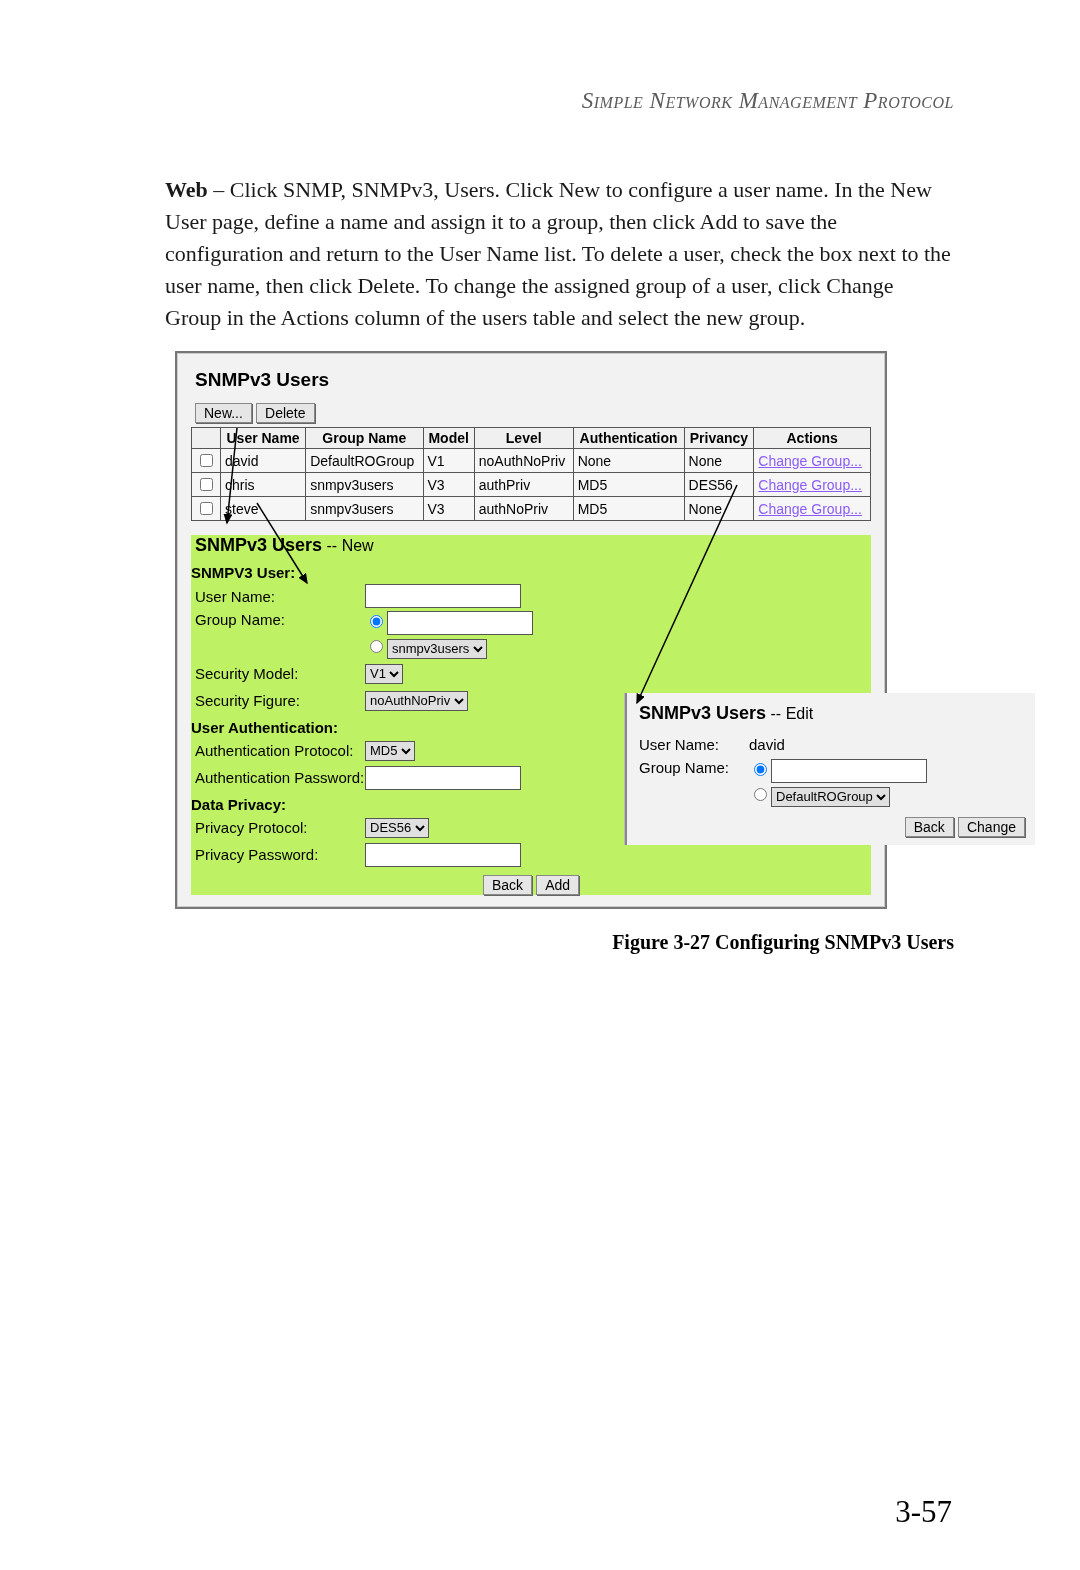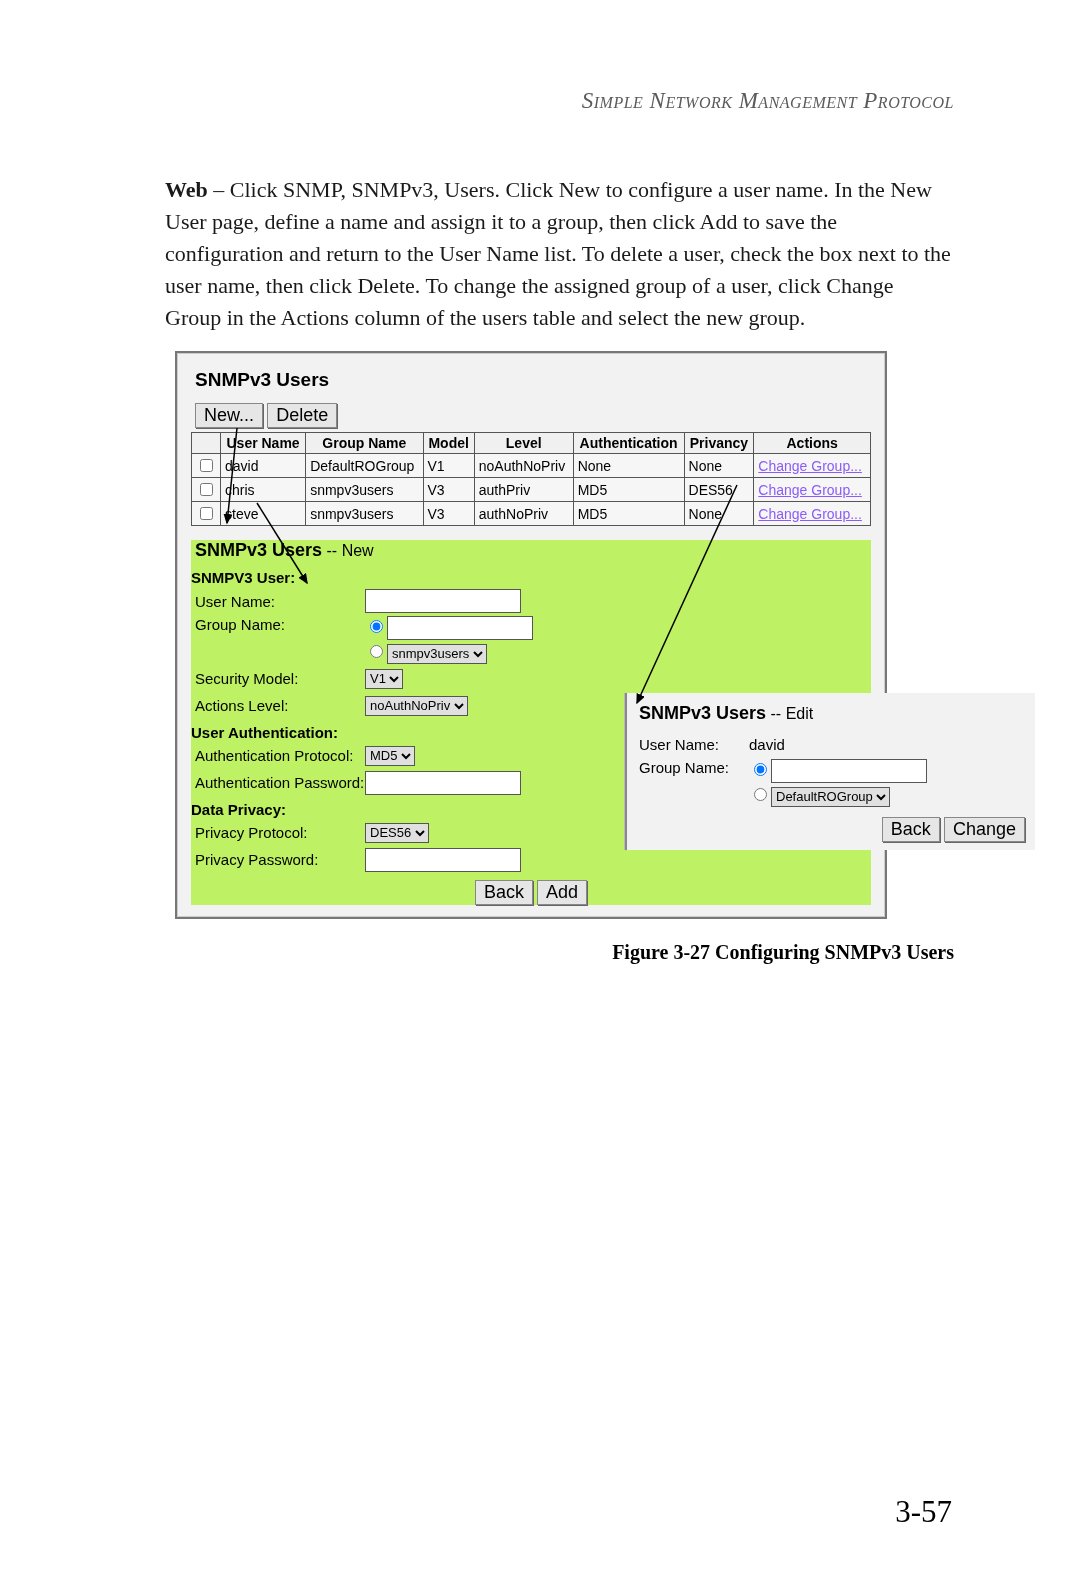--- a/index.html
+++ b/index.html
@@ -51,7 +51,7 @@
   .toolbar { margin: 0 0 4px 4px; }
   .btn {
     font-family: Arial, sans-serif;
-    font-size: 18px;
+    font-size: 14px;
     background: #e6e6e6;
     border: 1px solid #888;
     padding: 1px 8px;

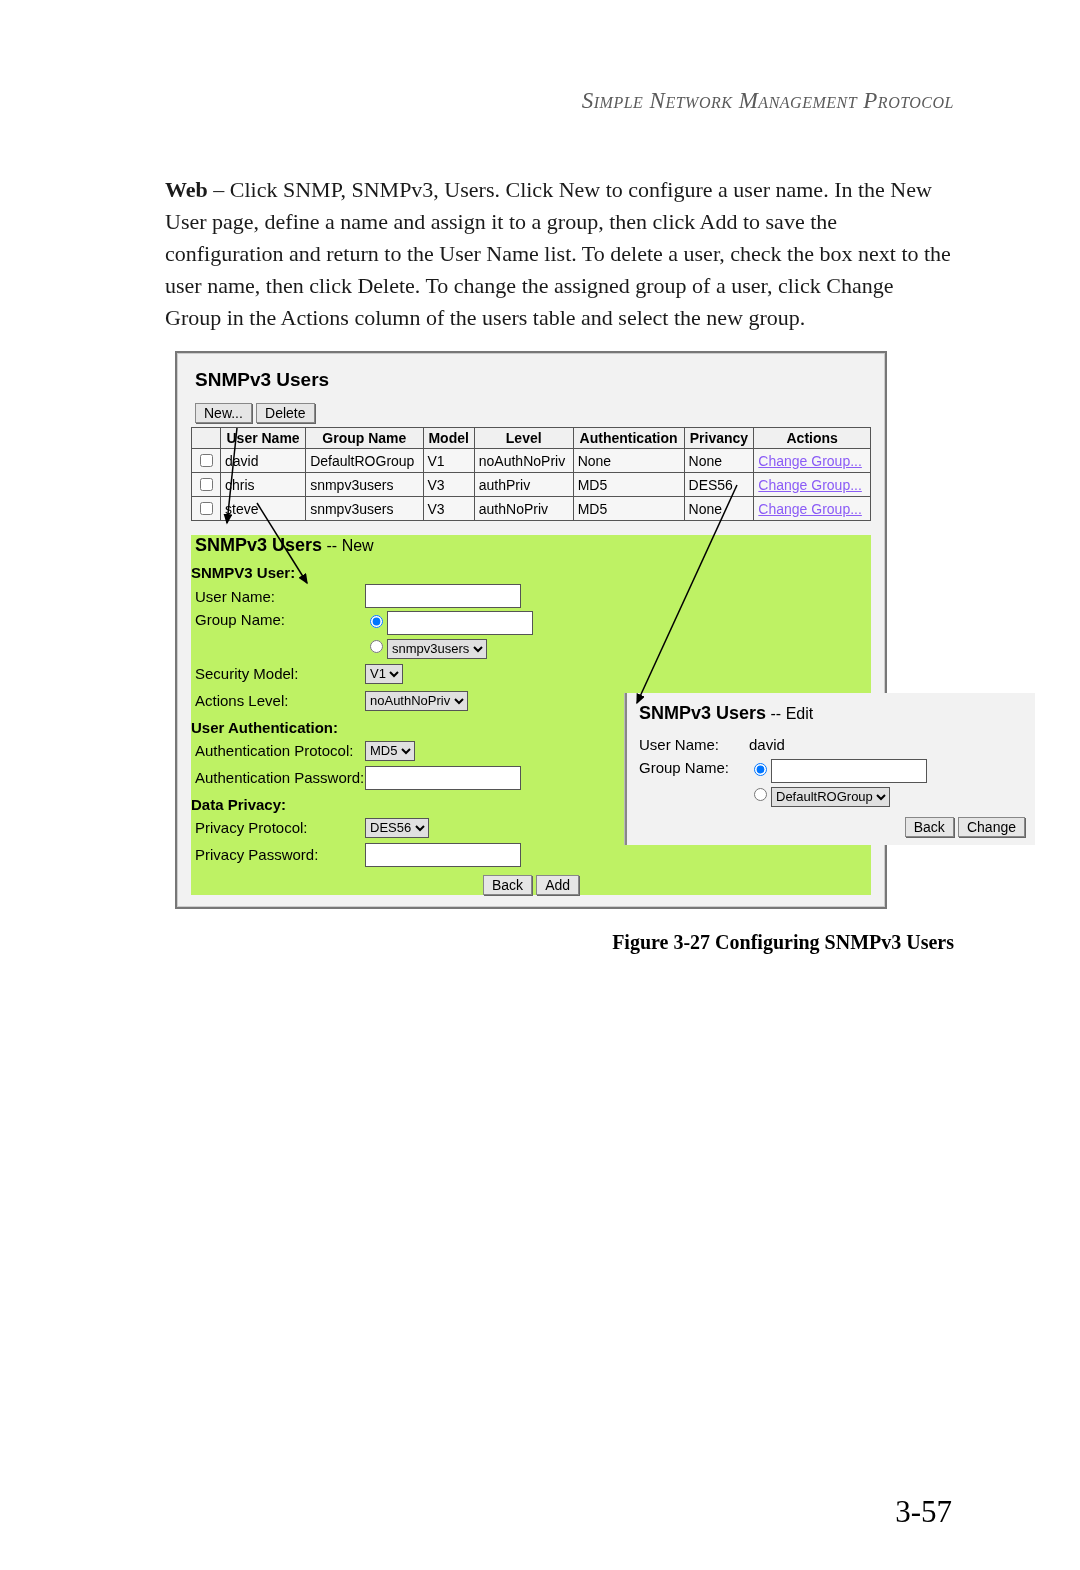--- a/index.html
+++ b/index.html
@@ -202,7 +202,7 @@
         <select class="sel"><option>V1</option></select>
       </div>
       <div class="form-row">
-        <span class="form-label">Actions Level:</span>
+        <span class="form-label">Security Figure:</span>
         <select class="sel"><option>noAuthNoPriv</option></select>
       </div>
 

